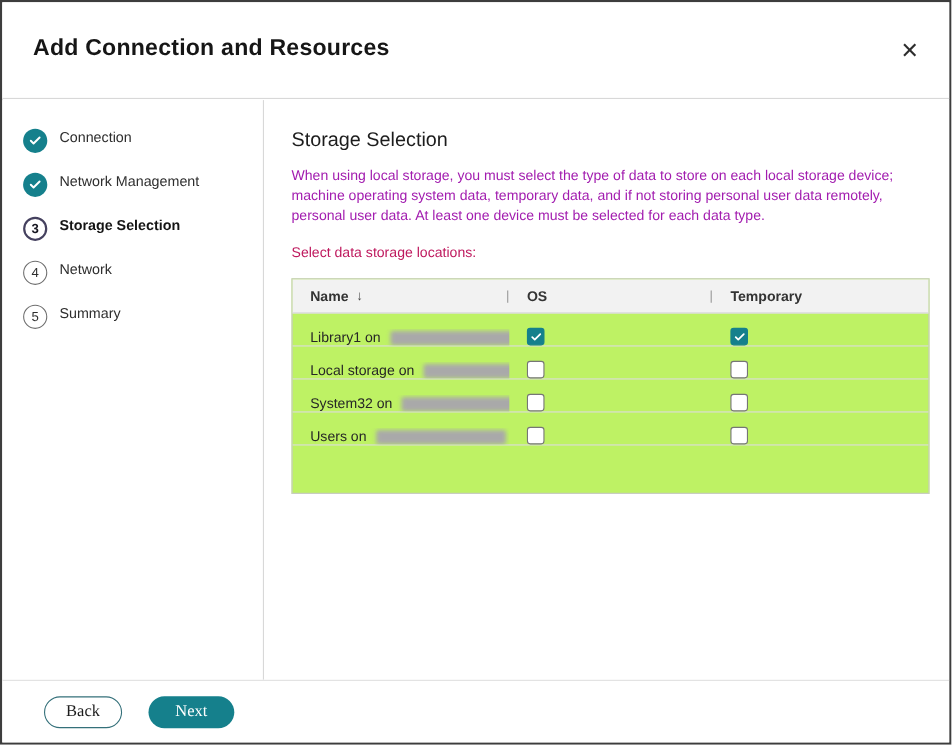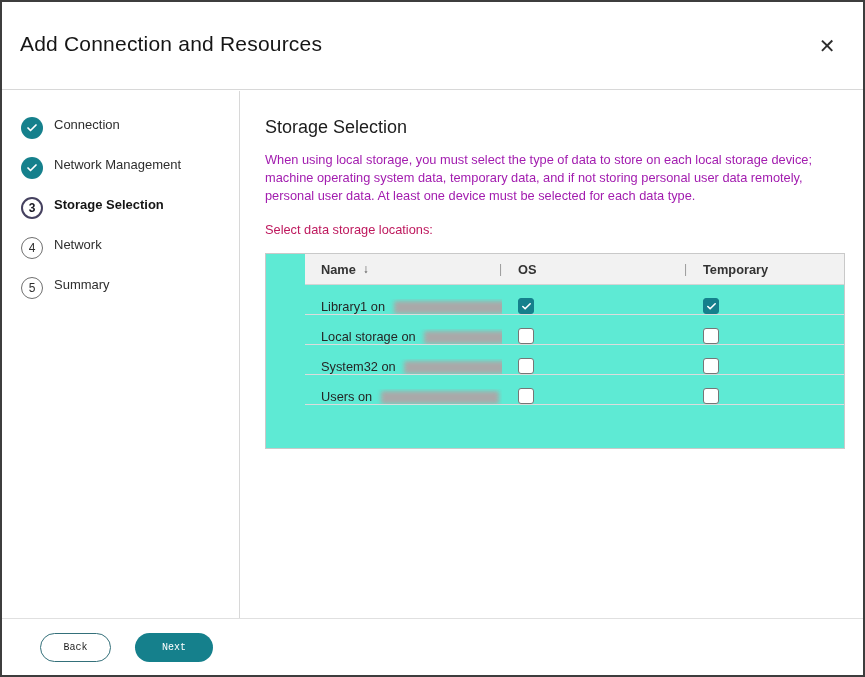--- a/index.html
+++ b/index.html
@@ -21,8 +21,8 @@
     border-bottom: 1px solid #d8d8d8; background: #fff;
   }
   .title {
-    position: absolute; left: 18px; top: 30px;
-    font-size: 21px; font-weight: 400; color: #161616;
+    position: absolute; left: 28px; top: 30px;
+    font-size: 21px; font-weight: 700; color: #161616;
     letter-spacing: 0.2px;
   }
   .close-btn {

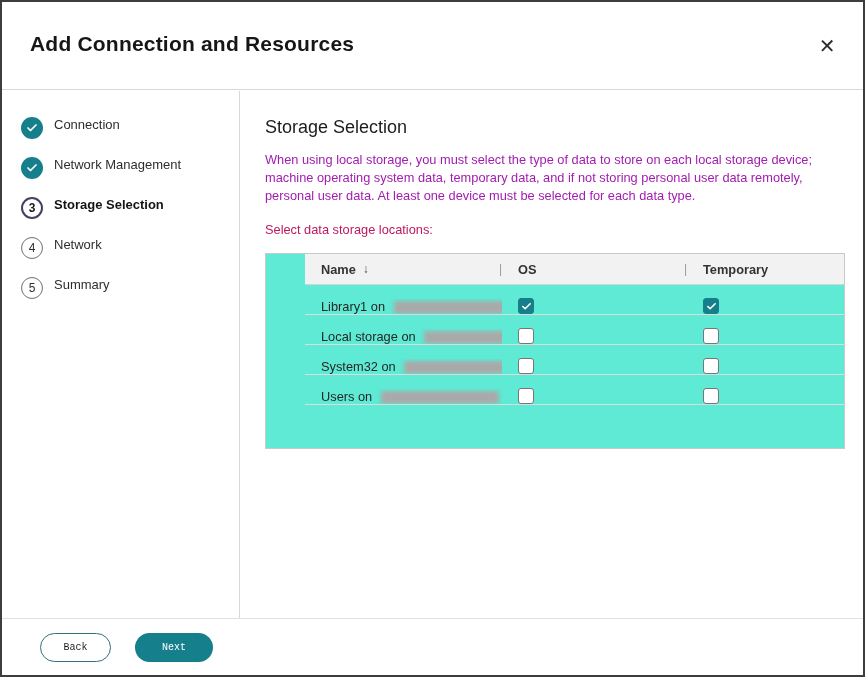--- a/index.html
+++ b/index.html
@@ -68,7 +68,7 @@
   .select-label { margin: 0 0 16px 0; font-size: 12.8px; color: #be185d; }
 
   
-  .table { width: 580px; height: 196px; border: 1px solid #c9c9c9; background: #5eead4; padding-left: 39px; }
+  .table { width: 580px; height: 196px; border: 1px solid #c9c9c9; background: #bef264; }
   .thead {
     display: flex; align-items: center; height: 31px;
     background: #f2f2f2; border-bottom: 1px solid #d4d4d4;

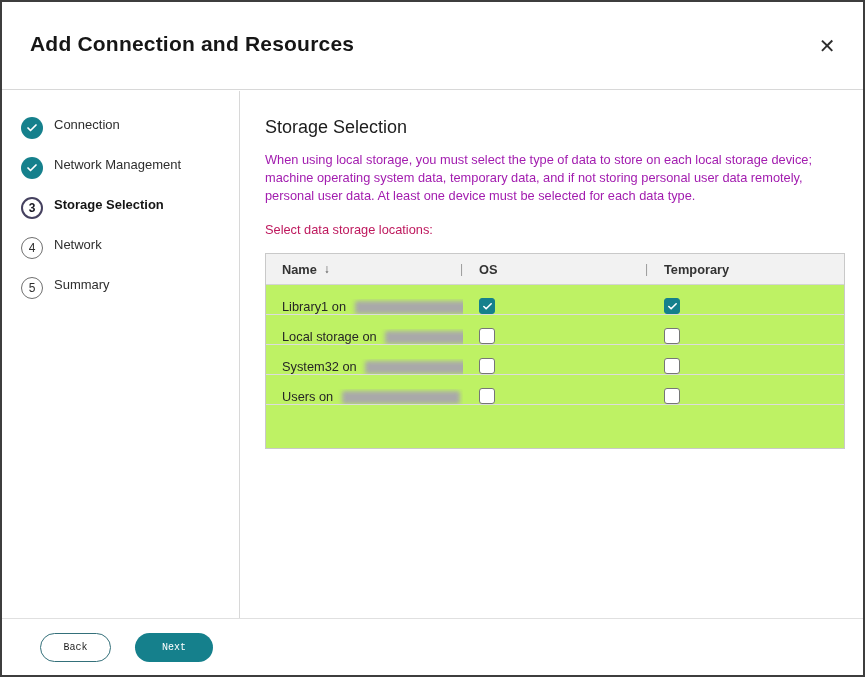--- a/index.html
+++ b/index.html
@@ -112,7 +112,7 @@
   .btn {
     position: absolute; top: 14px; height: 29px; border-radius: 15px;
     display: flex; align-items: center; justify-content: center;
-    font-size: 10px; font-family: Liberation Mono, monospace; cursor: pointer; padding: 0;
+    font-size: 15px; font-family: Liberation Serif, serif; cursor: pointer; padding: 0;
   }
   .btn-back   { left: 38px;  width: 71px; background: #fff; color: #1d1d1d; border: 1.5px solid #34707a; }
   .btn-next   { left: 133px; width: 78px; background: #15808c; color: #ffffff; border: none; }

